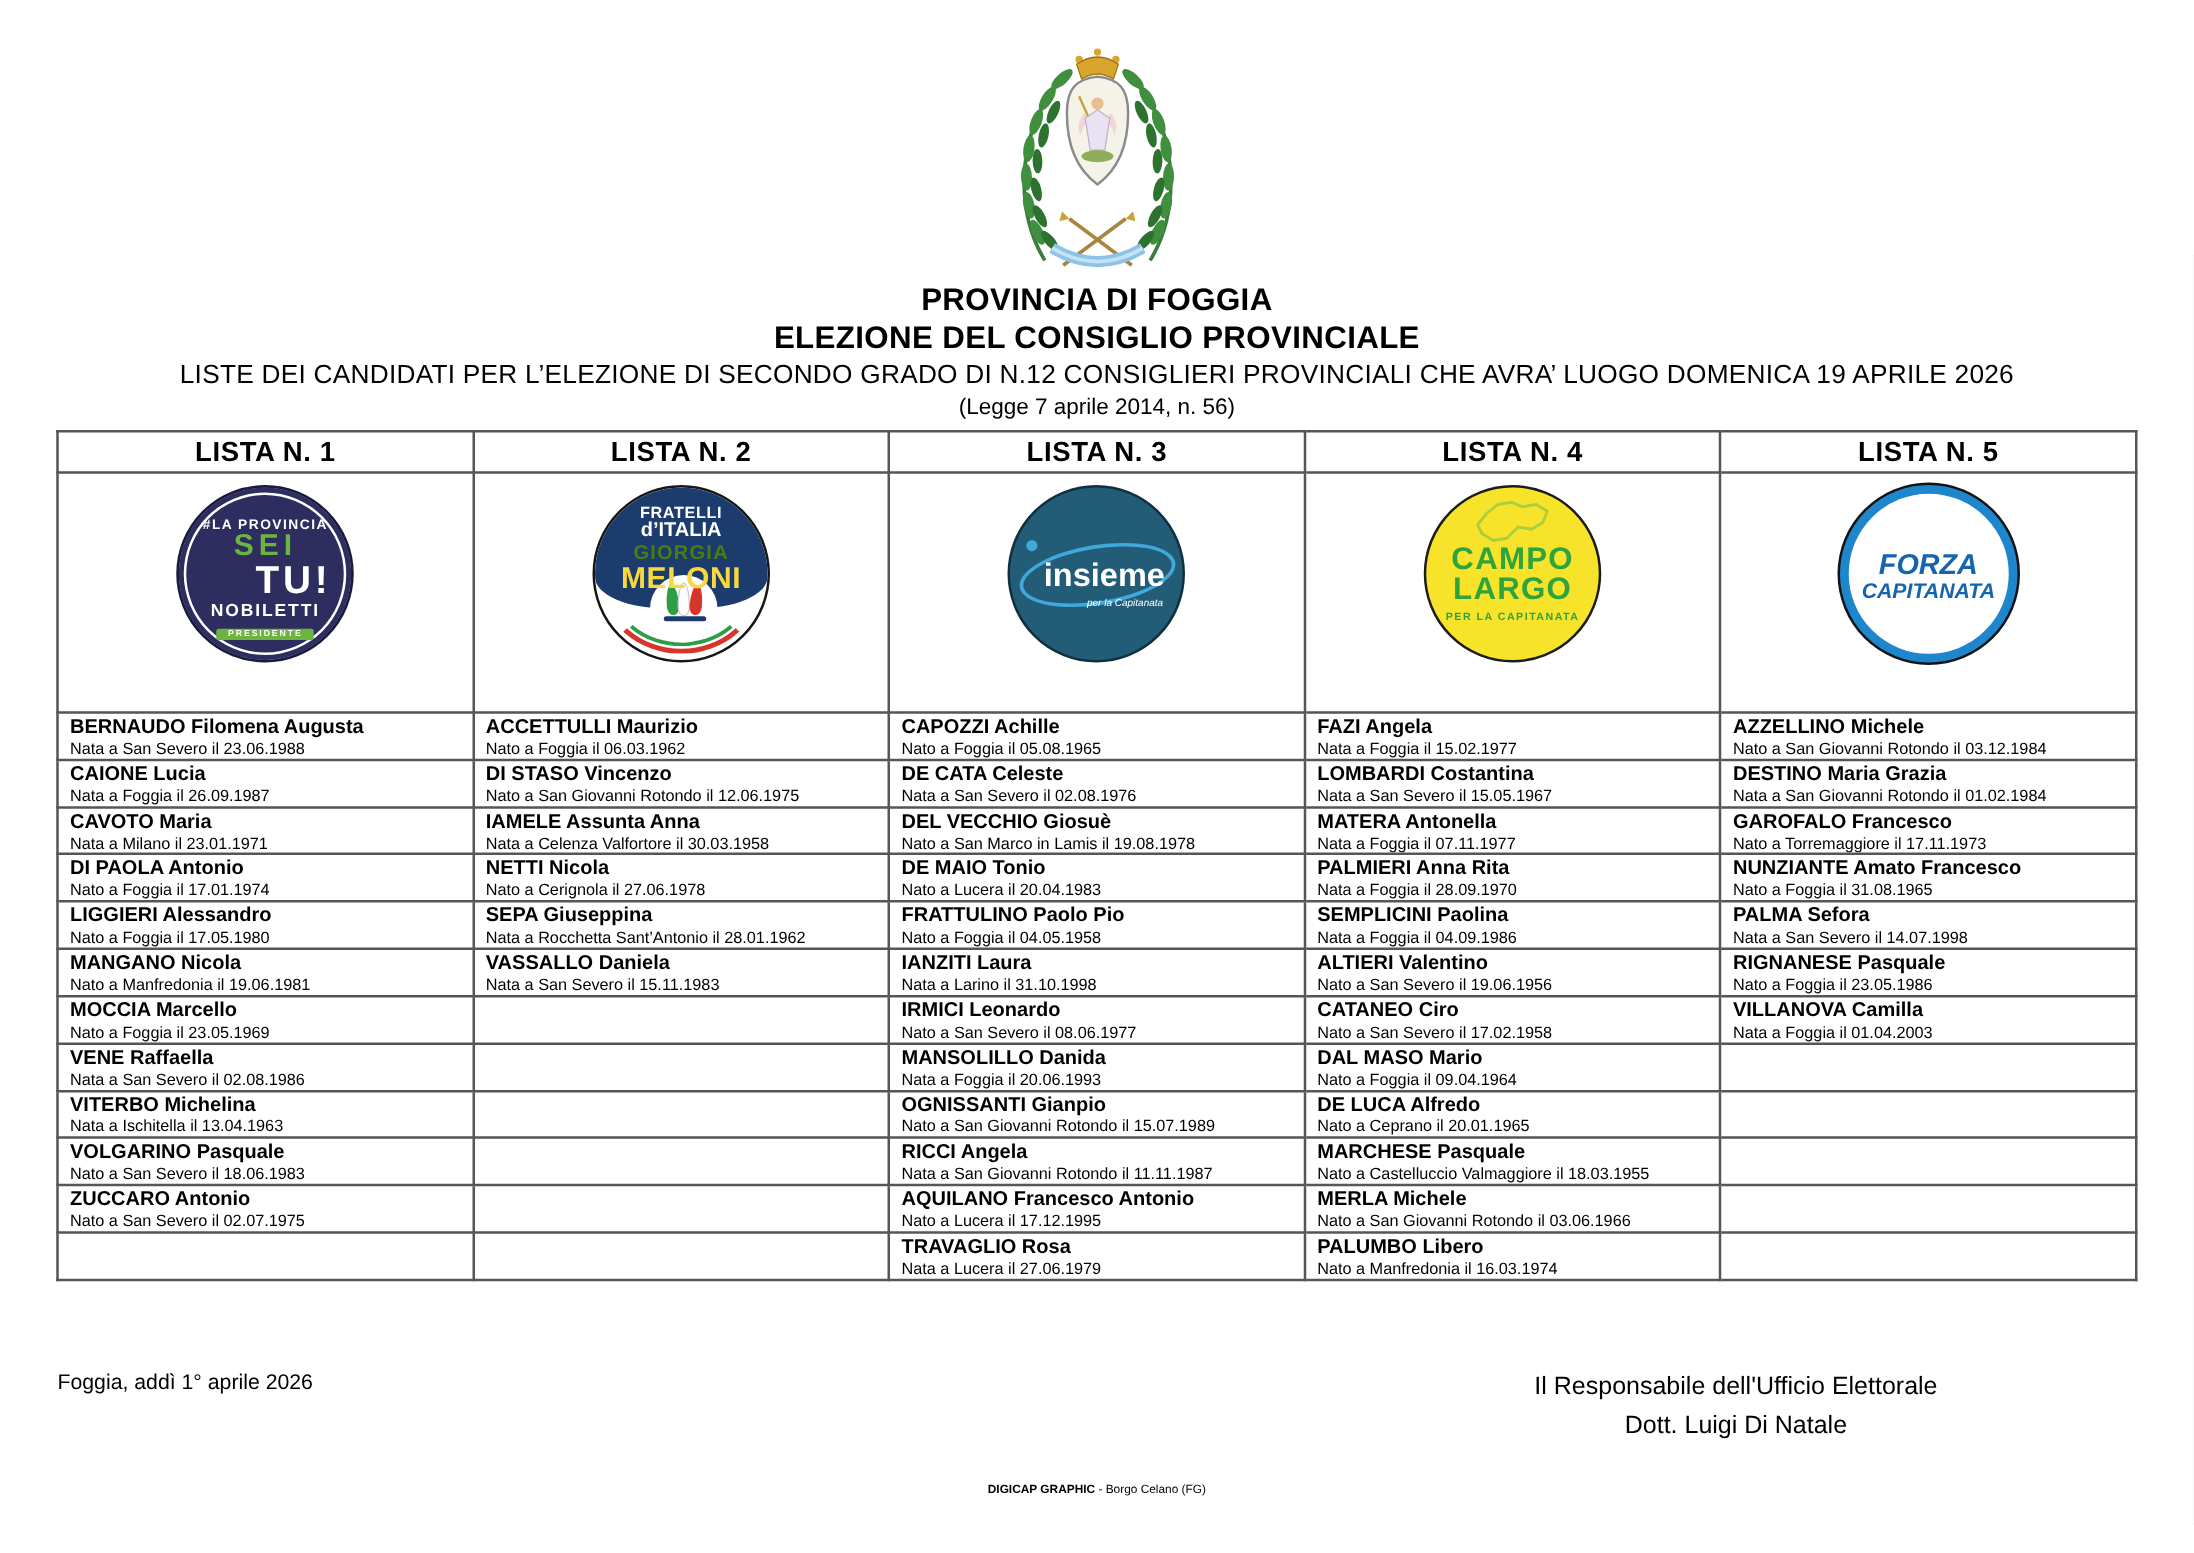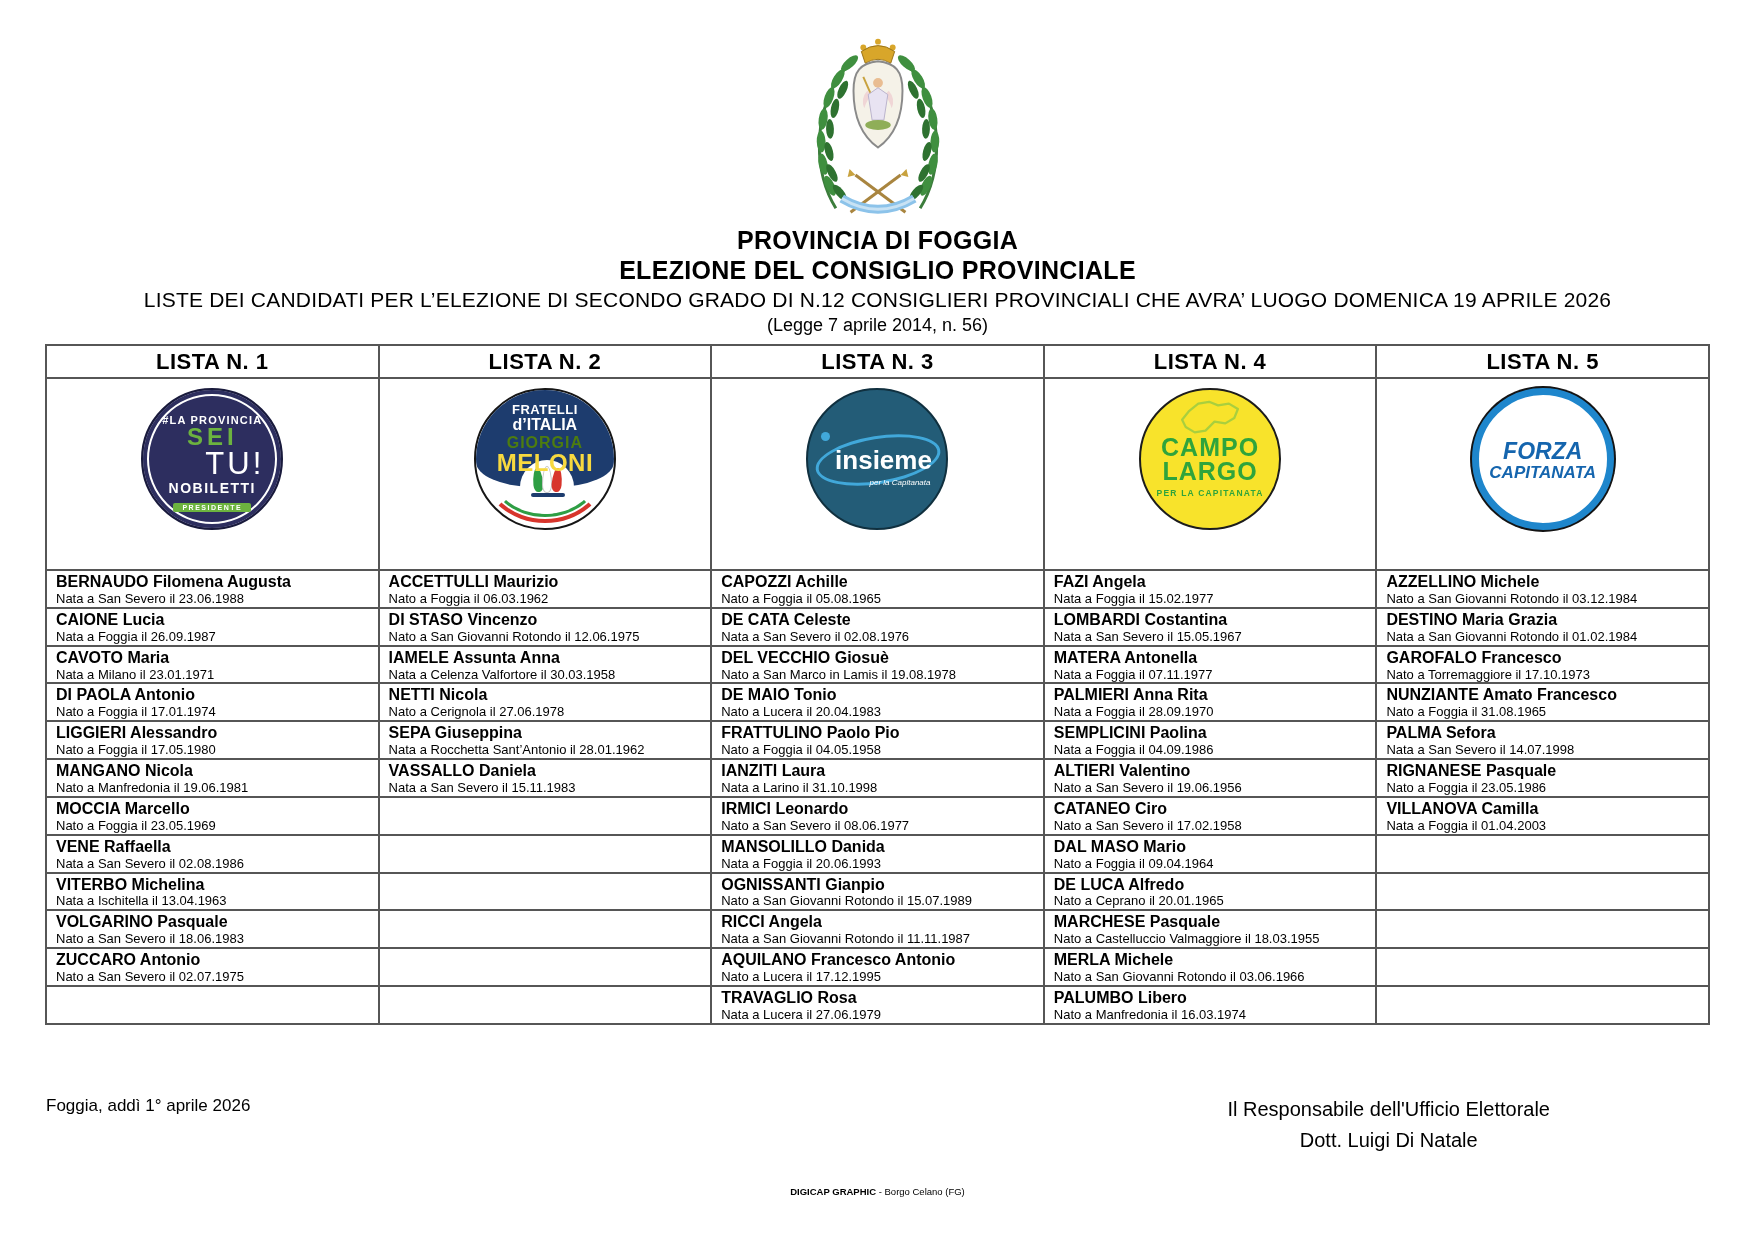--- a/index.html
+++ b/index.html
@@ -28,7 +28,7 @@
   .logo-seitu { background:#2d2e5f; border:2px solid #191a3c; box-shadow: inset 0 0 0 4px #2d2e5f, inset 0 0 0 6px #ffffff; }
   .st-top { margin-top:24px; color:#fff; font-weight:bold; font-size:11px; letter-spacing:1.2px; }
   .st-sei { color:#6cb33f; font-weight:900; font-size:24px; line-height:0.95; letter-spacing:4px; }
-  .st-tu  { color:#fff;    font-weight:400; font-size:31px; line-height:0.95; letter-spacing:3px;padding-left:45px; }
+  .st-tu  { color:#fff;    font-weight:700; font-size:31px; line-height:0.95; letter-spacing:3px;padding-left:45px; }
   .st-nob { color:#fff; font-weight:bold; font-size:14px; letter-spacing:1.5px; margin-top:2px; }
   .st-pres{ display:inline-block; margin-top:2px; background:#6cb33f; color:#fff; font-weight:bold; font-size:7px; letter-spacing:1.5px; padding:1px 9px; border-radius:2px; }
   

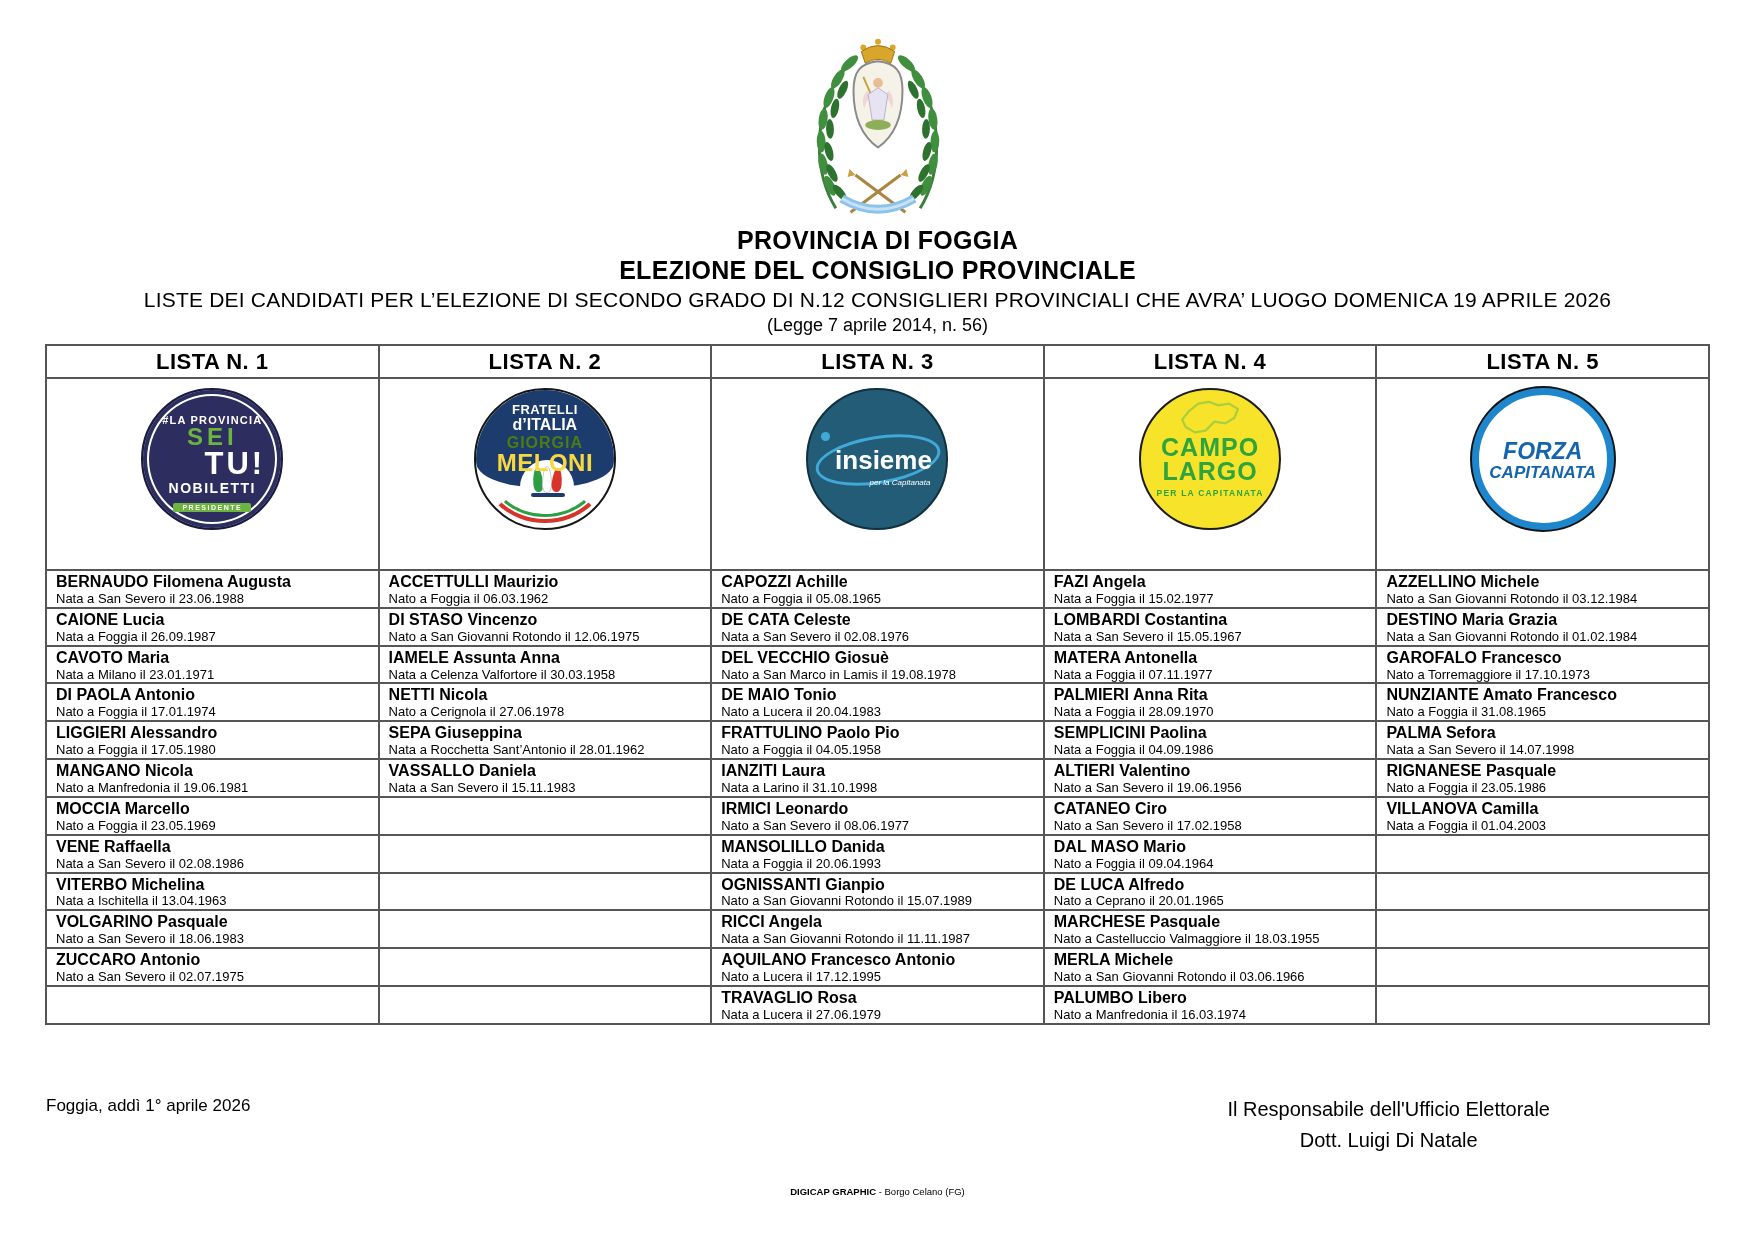--- a/index.html
+++ b/index.html
@@ -267,7 +267,7 @@
           </td>
         <td class="cc">
             <div class="cn">GAROFALO Francesco</div>
-            <div class="cb">Nato a Torremaggiore il 17.10.1973</div>
+            <div class="cb">Nato a Torremaggiore il 17.11.1973</div>
           </td>
       </tr>
       <tr>

